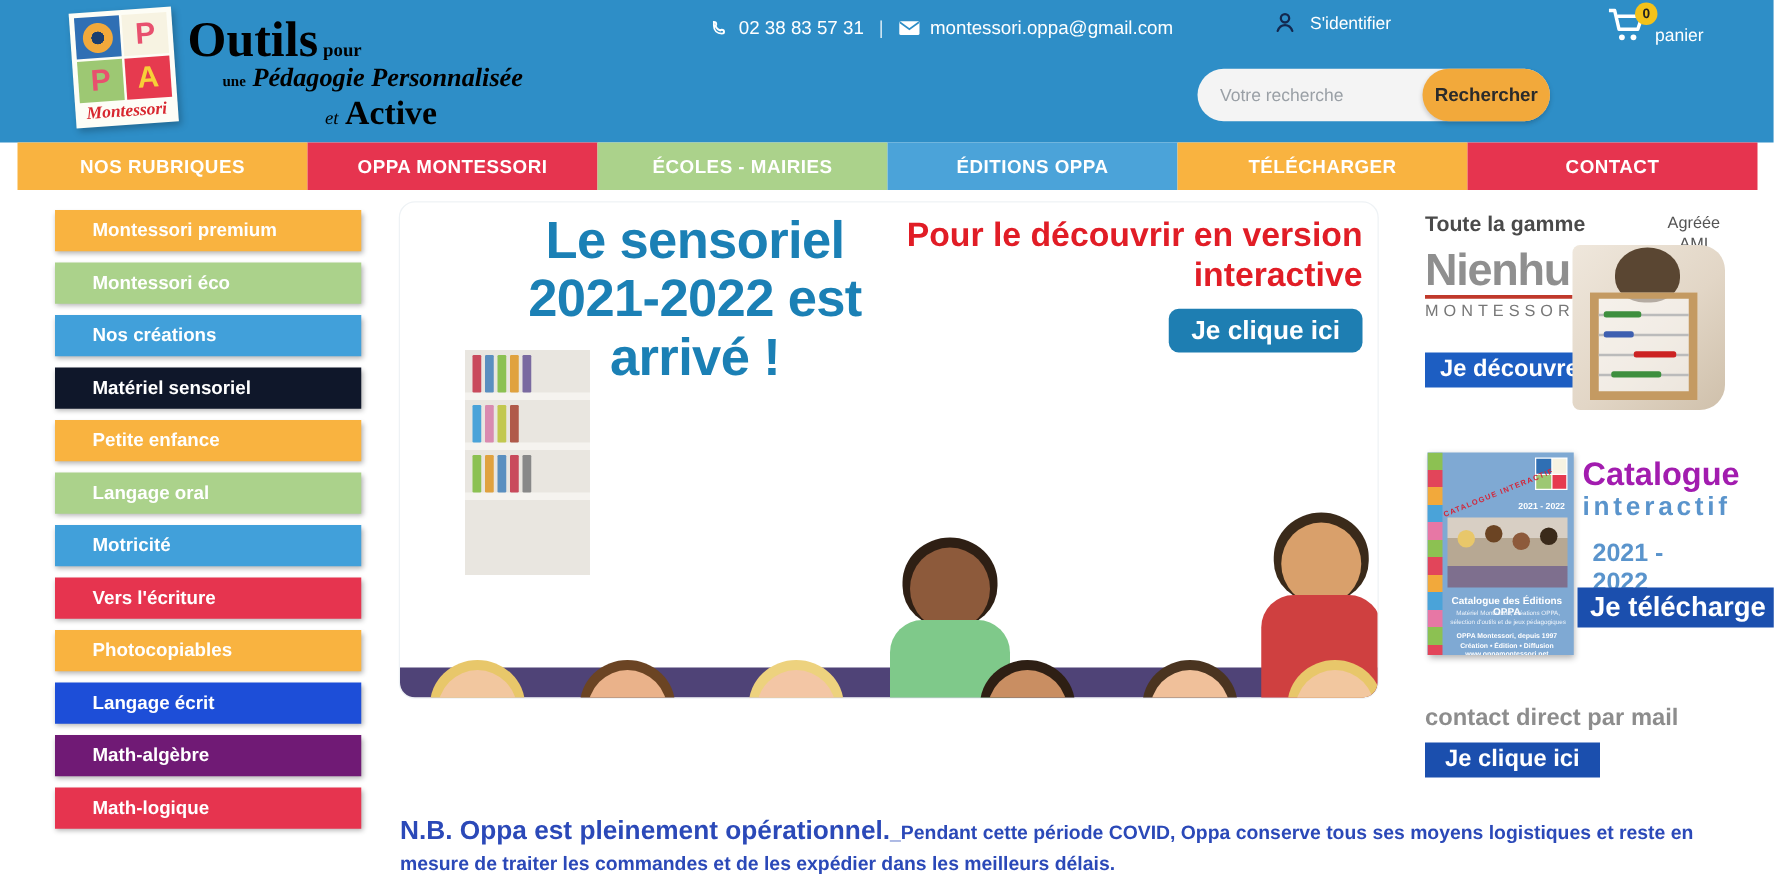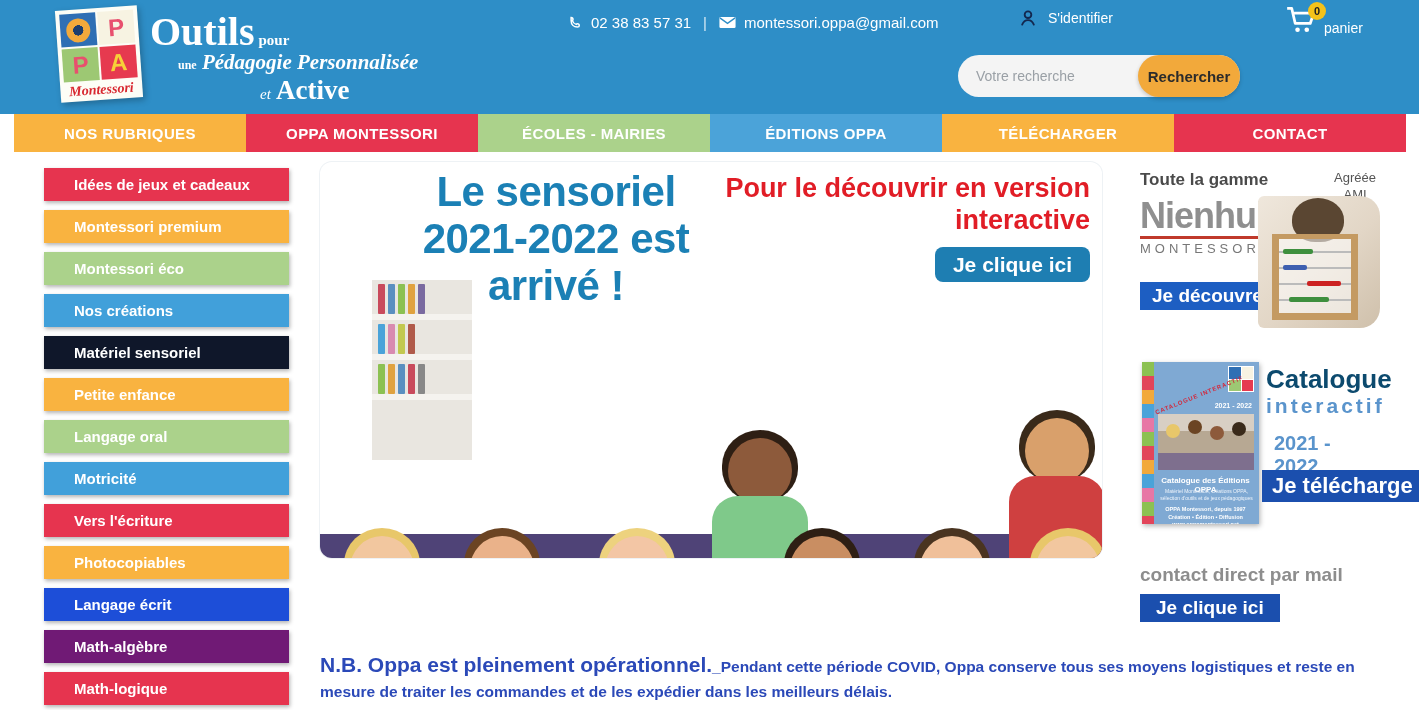--- a/index.html
+++ b/index.html
@@ -21,7 +21,7 @@
   .logo-script { font-family:"Liberation Serif", serif; font-style:italic; font-weight:bold;
     color:#d8272f; font-size:14px; text-align:center; margin-top:2px; }
 
-  .brand { position:absolute; left:150px; top:12px; color:#ffffff; font-family:"Liberation Serif", serif; width:300px; }
+  .brand { position:absolute; left:150px; top:12px; color:#000000; font-family:"Liberation Serif", serif; width:300px; }
   .brand .l1 { font-size:40px; font-weight:bold; line-height:1; }
   .brand .l1 .small { font-size:15px; font-weight:bold; margin-left:4px; }
   .brand .l2 { font-size:21px; font-style:italic; font-weight:bold; margin-left:28px; margin-top:-2px; }

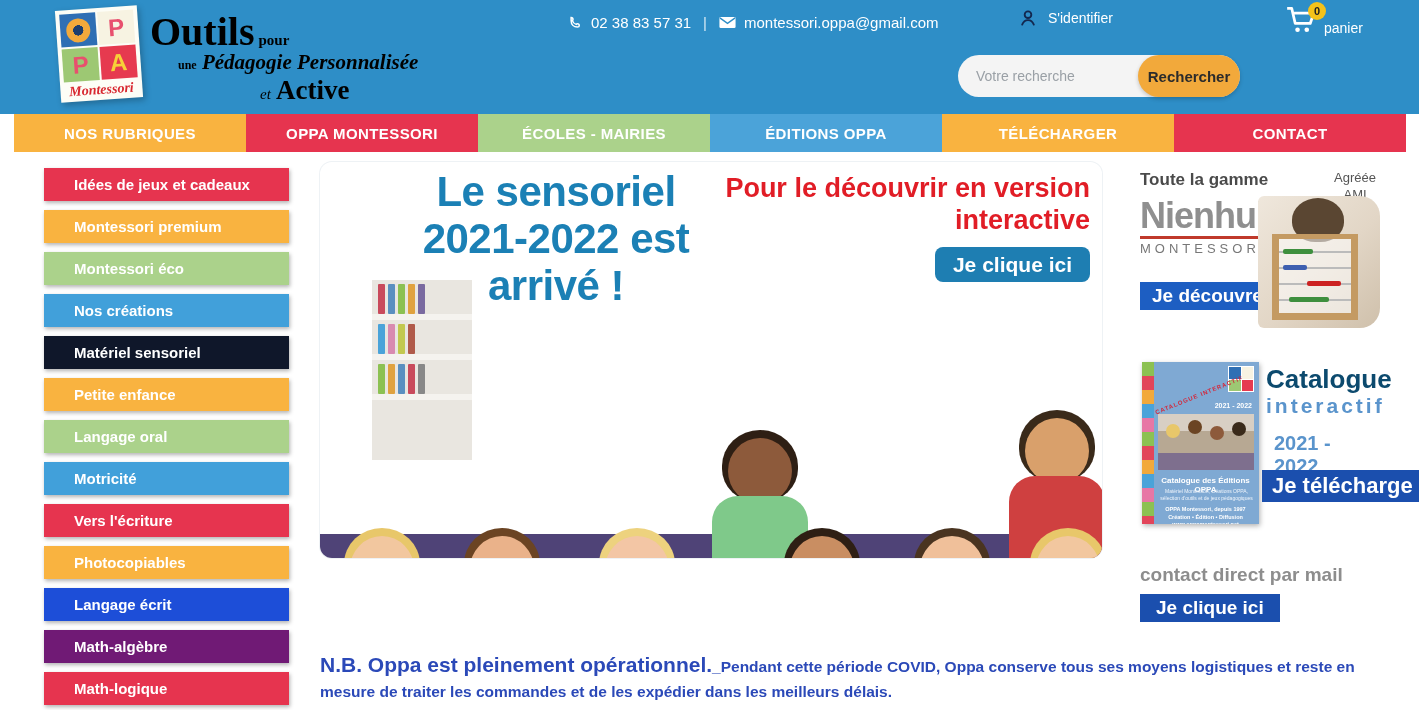--- a/index.html
+++ b/index.html
@@ -209,7 +209,6 @@
   </div>
 
 <div class="sidebar">
-    <div class="side-item" style="background: rgb(230, 52, 79);">Idées de jeux et cadeaux</div>
     <div class="side-item" style="background: rgb(249, 179, 64);">Montessori premium</div>
     <div class="side-item" style="background: rgb(171, 210, 139);">Montessori éco</div>
     <div class="side-item" style="background: rgb(65, 160, 218);">Nos créations</div>

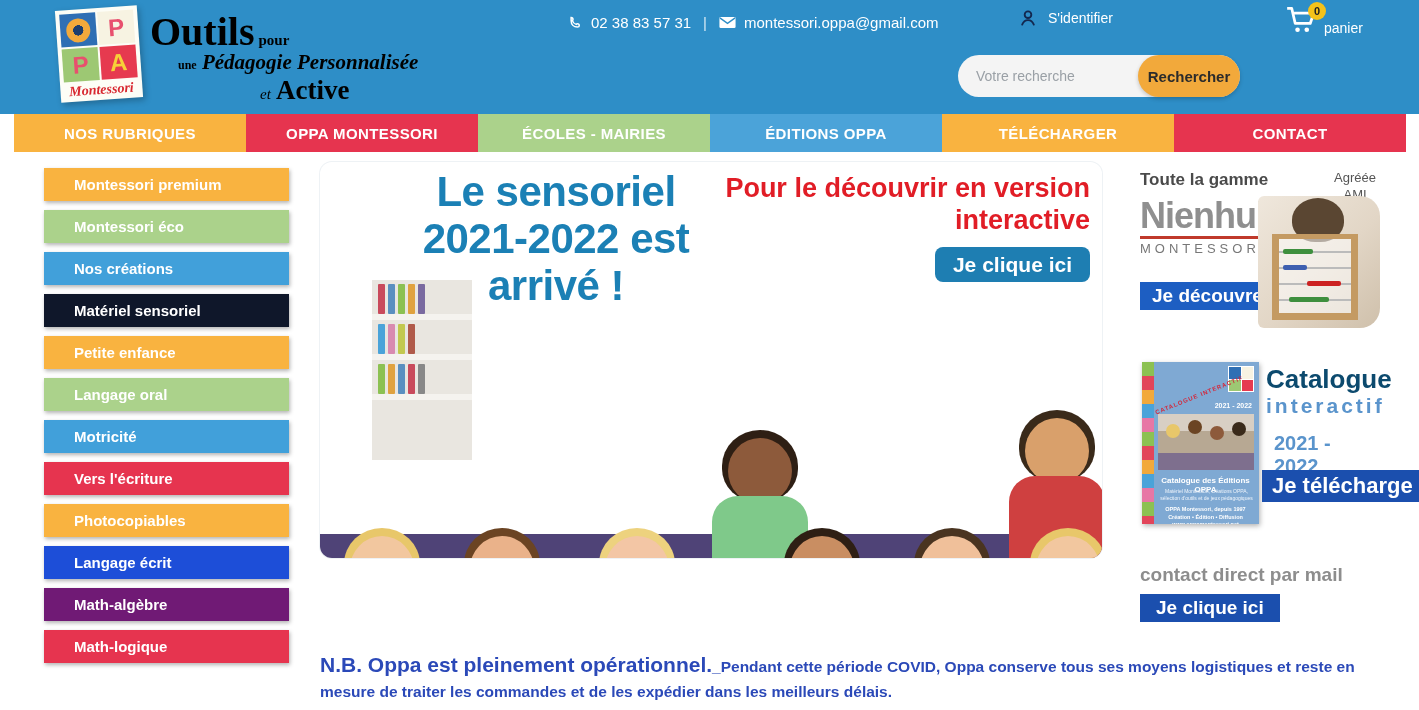--- a/index.html
+++ b/index.html
@@ -113,7 +113,7 @@
   .cover-sub { font-size:5px; color:#eef4fb; text-align:center; position:absolute; left:14px; right:2px; top:126px; line-height:1.3; }
   .cover-foot { font-size:5.5px; font-weight:bold; color:#ffffff; text-align:center; position:absolute; left:12px; right:2px; top:144px; line-height:1.4; }
 
-  .catal-title { position:absolute; left:126px; top:2px; color:#0c4a6e; font-size:26px; font-weight:800; }
+  .catal-title { position:absolute; left:126px; top:2px; color:#a21caf; font-size:26px; font-weight:800; }
   .catal-sub { position:absolute; left:126px; top:32px; color:#5a94cc; font-size:21px; font-weight:800; letter-spacing:3px; }
   .catal-years { position:absolute; left:134px; top:70px; color:#5a94cc; font-size:20px; font-weight:800; }
   .catal-cta { position:absolute; left:122px; top:108px; background:#1b4fae; color:#ffffff; font-size:22px;

